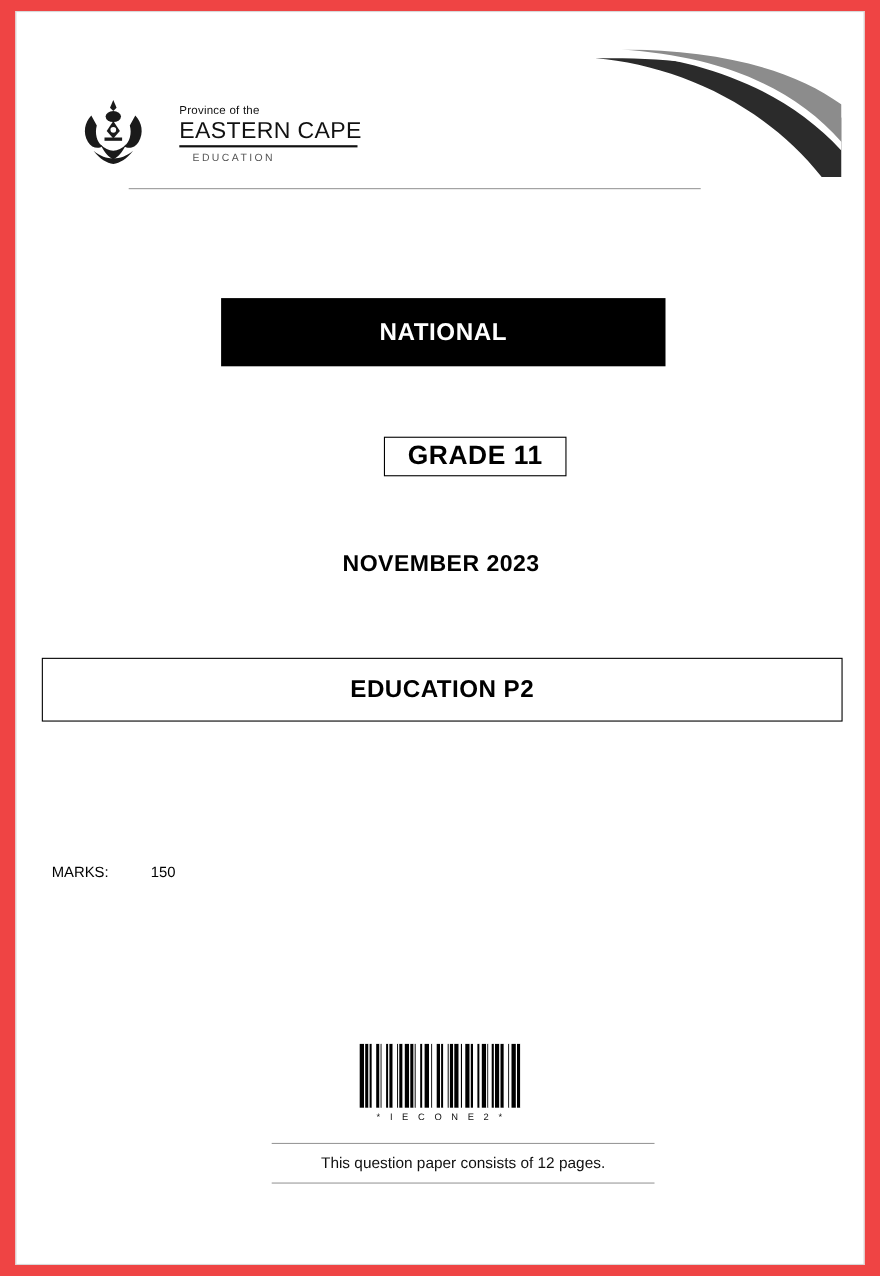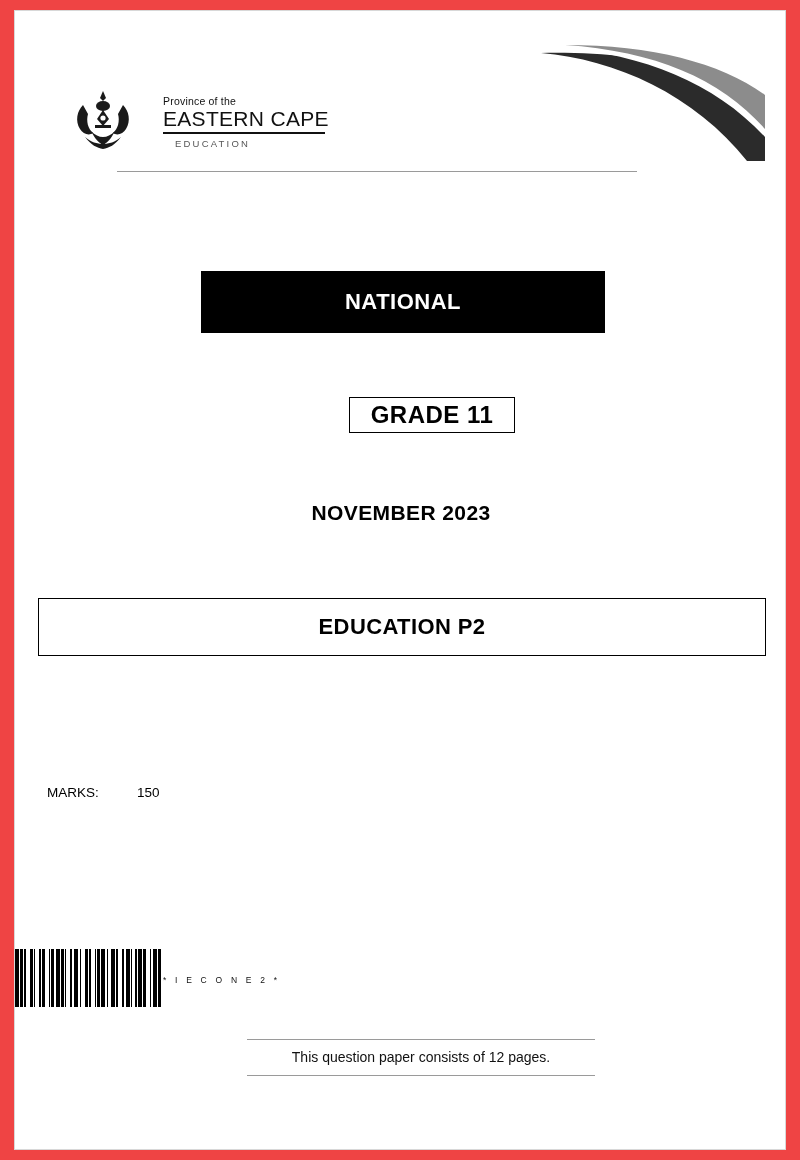--- a/index.html
+++ b/index.html
@@ -174,7 +174,7 @@
     top: 938px;
     width: 772px;
     display: flex;
-    flex-direction: row;
+    flex-direction: column;
     align-items: center;
   }
   .barcode {

